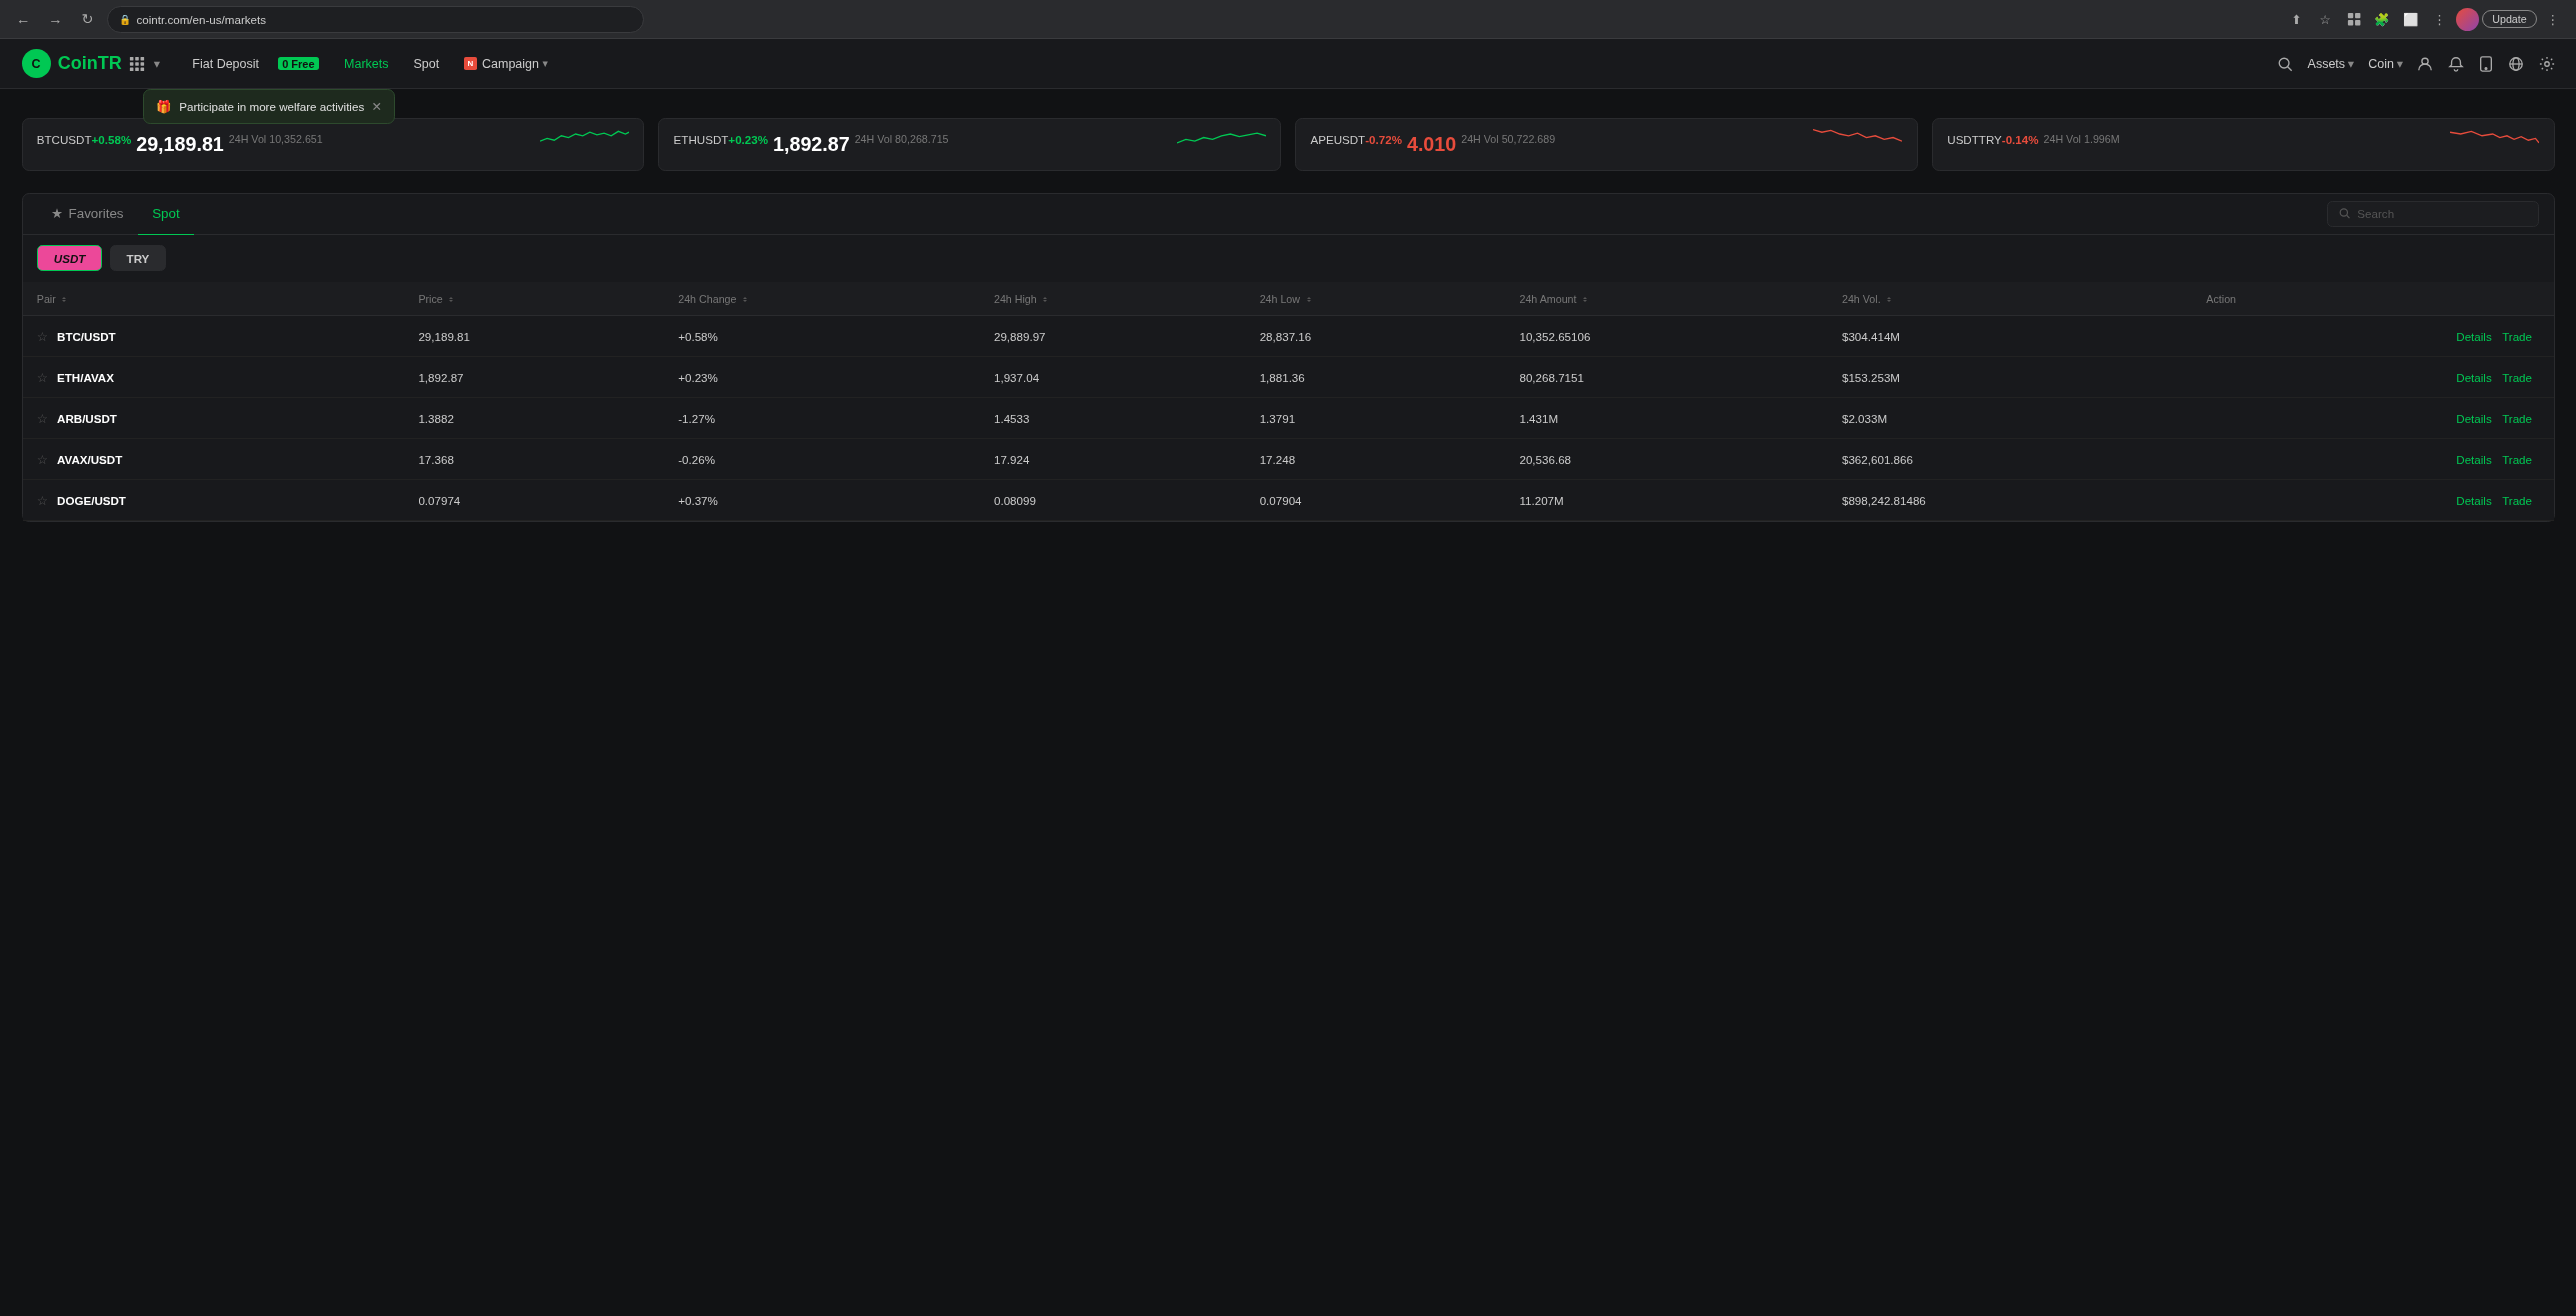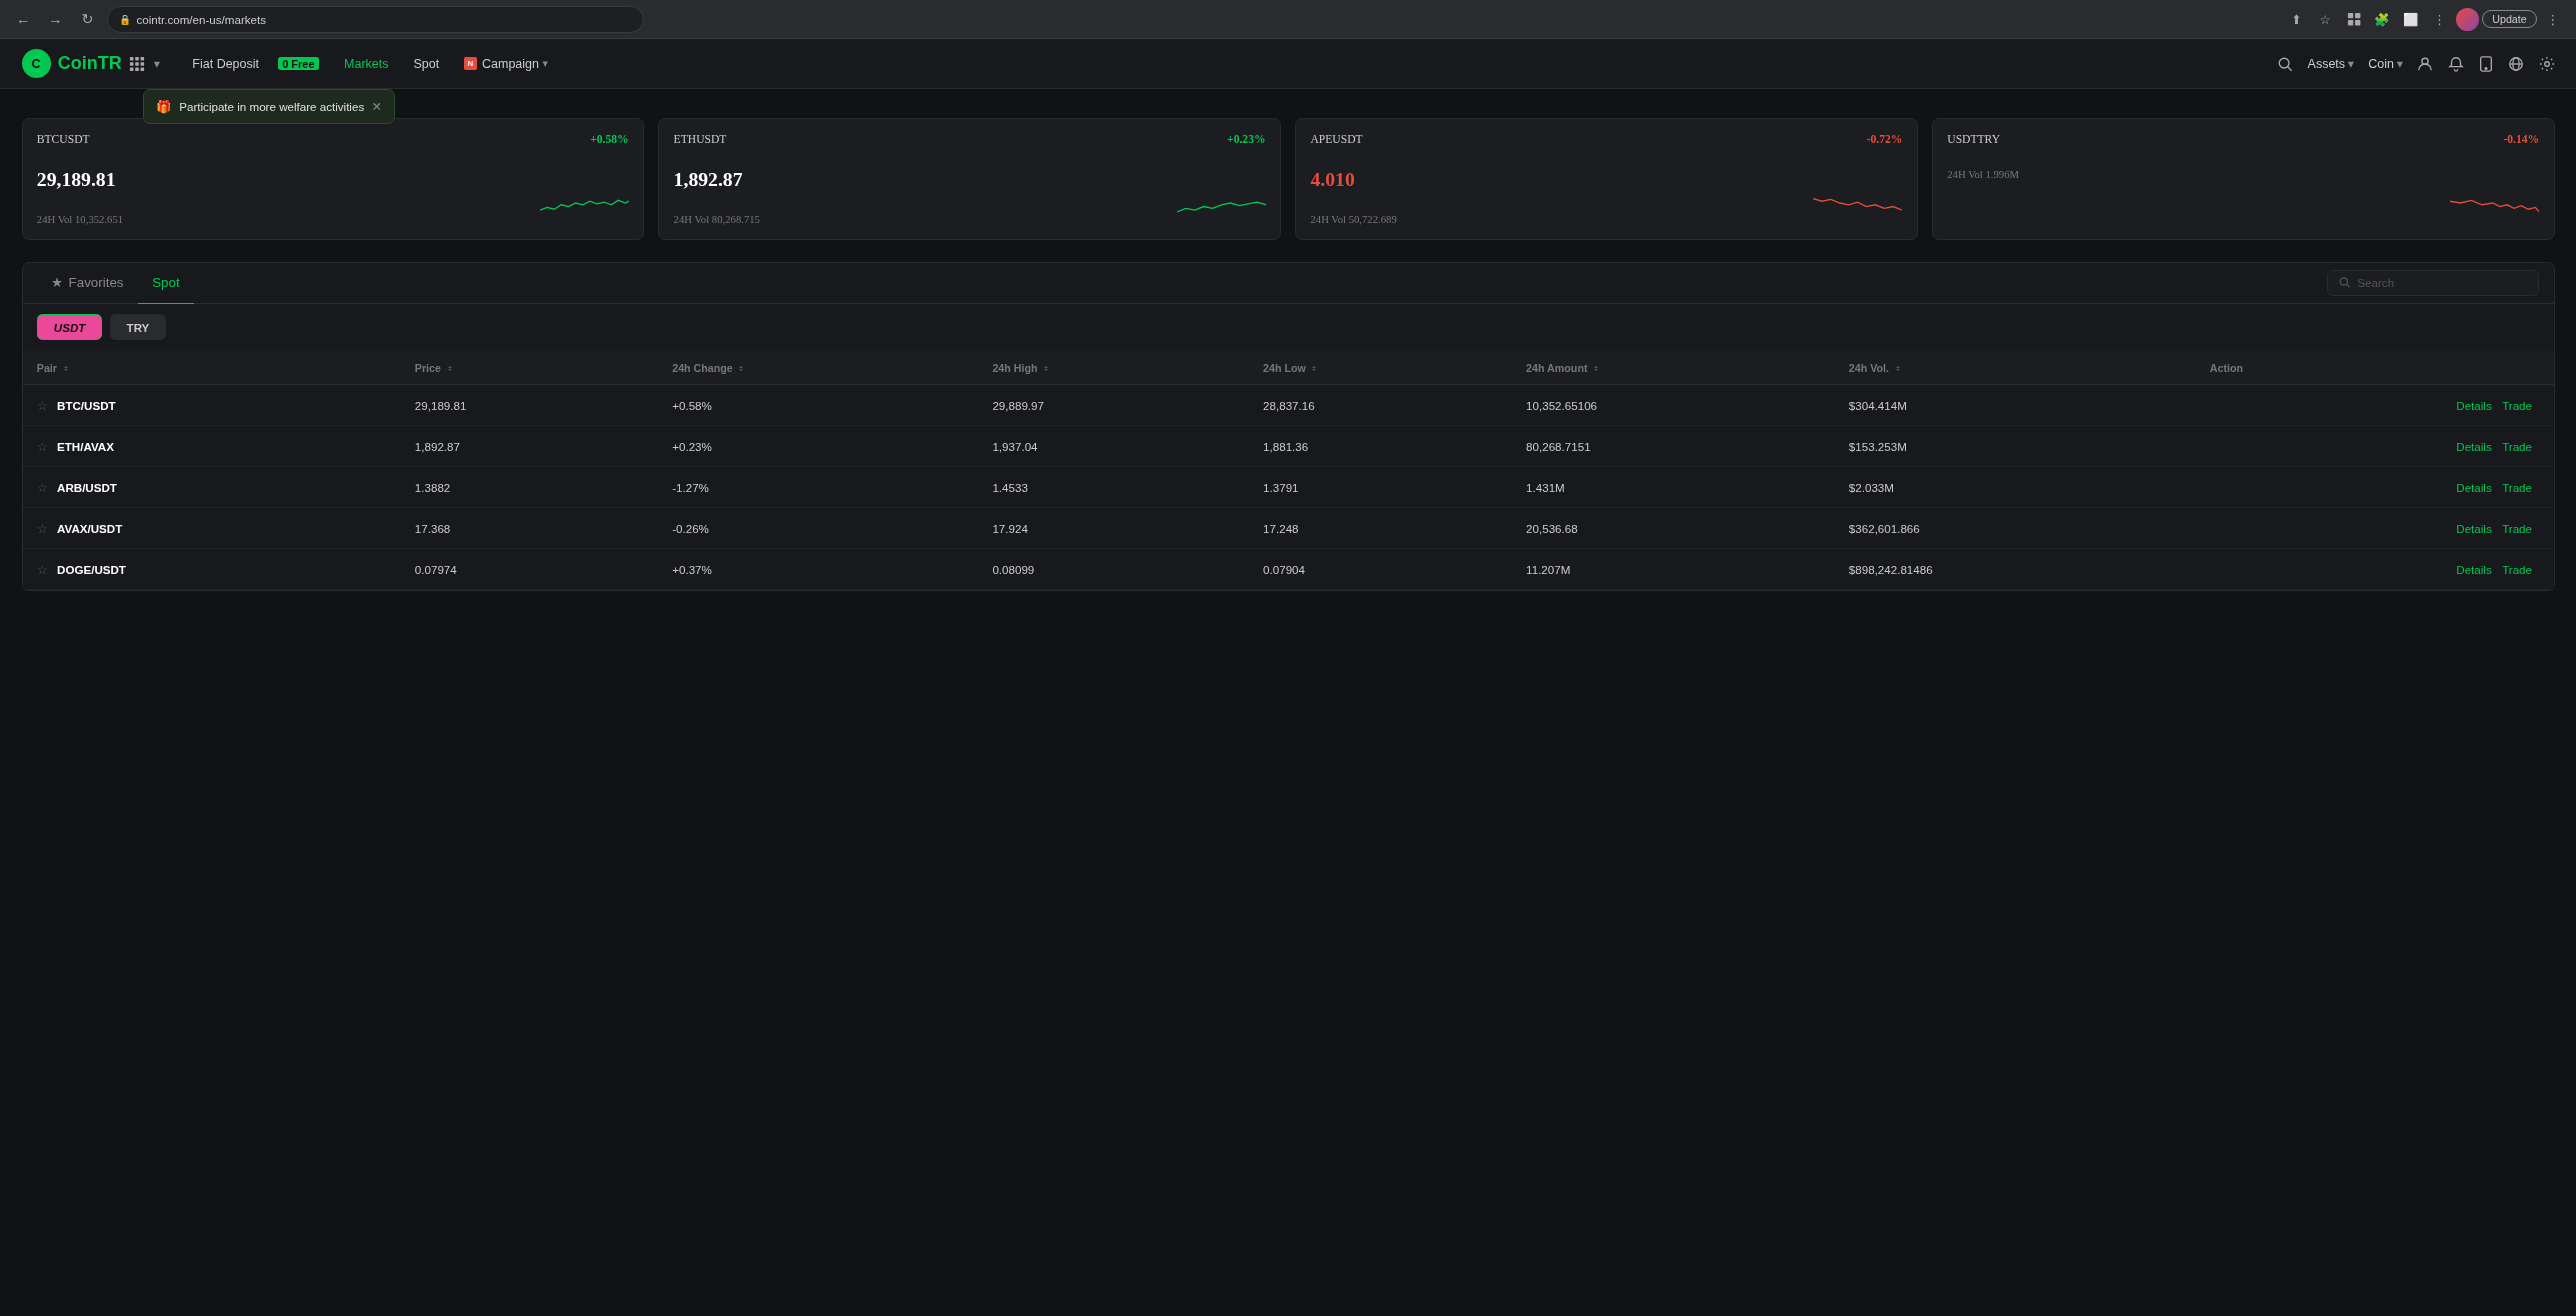--- a/index.html
+++ b/index.html
@@ -182,11 +182,10 @@
       border-radius: 7.2px;
       padding: 14.3px;
       display: flex;
-      flex-direction: column;
-      gap: 22px;
+      flex-direction: row;
+      gap: 5px;
       position: relative;
       overflow: hidden;
-      font-family: Liberation Serif, serif;
     }
     .card-header {
       display: flex; justify-content: space-between; align-items: flex-start;

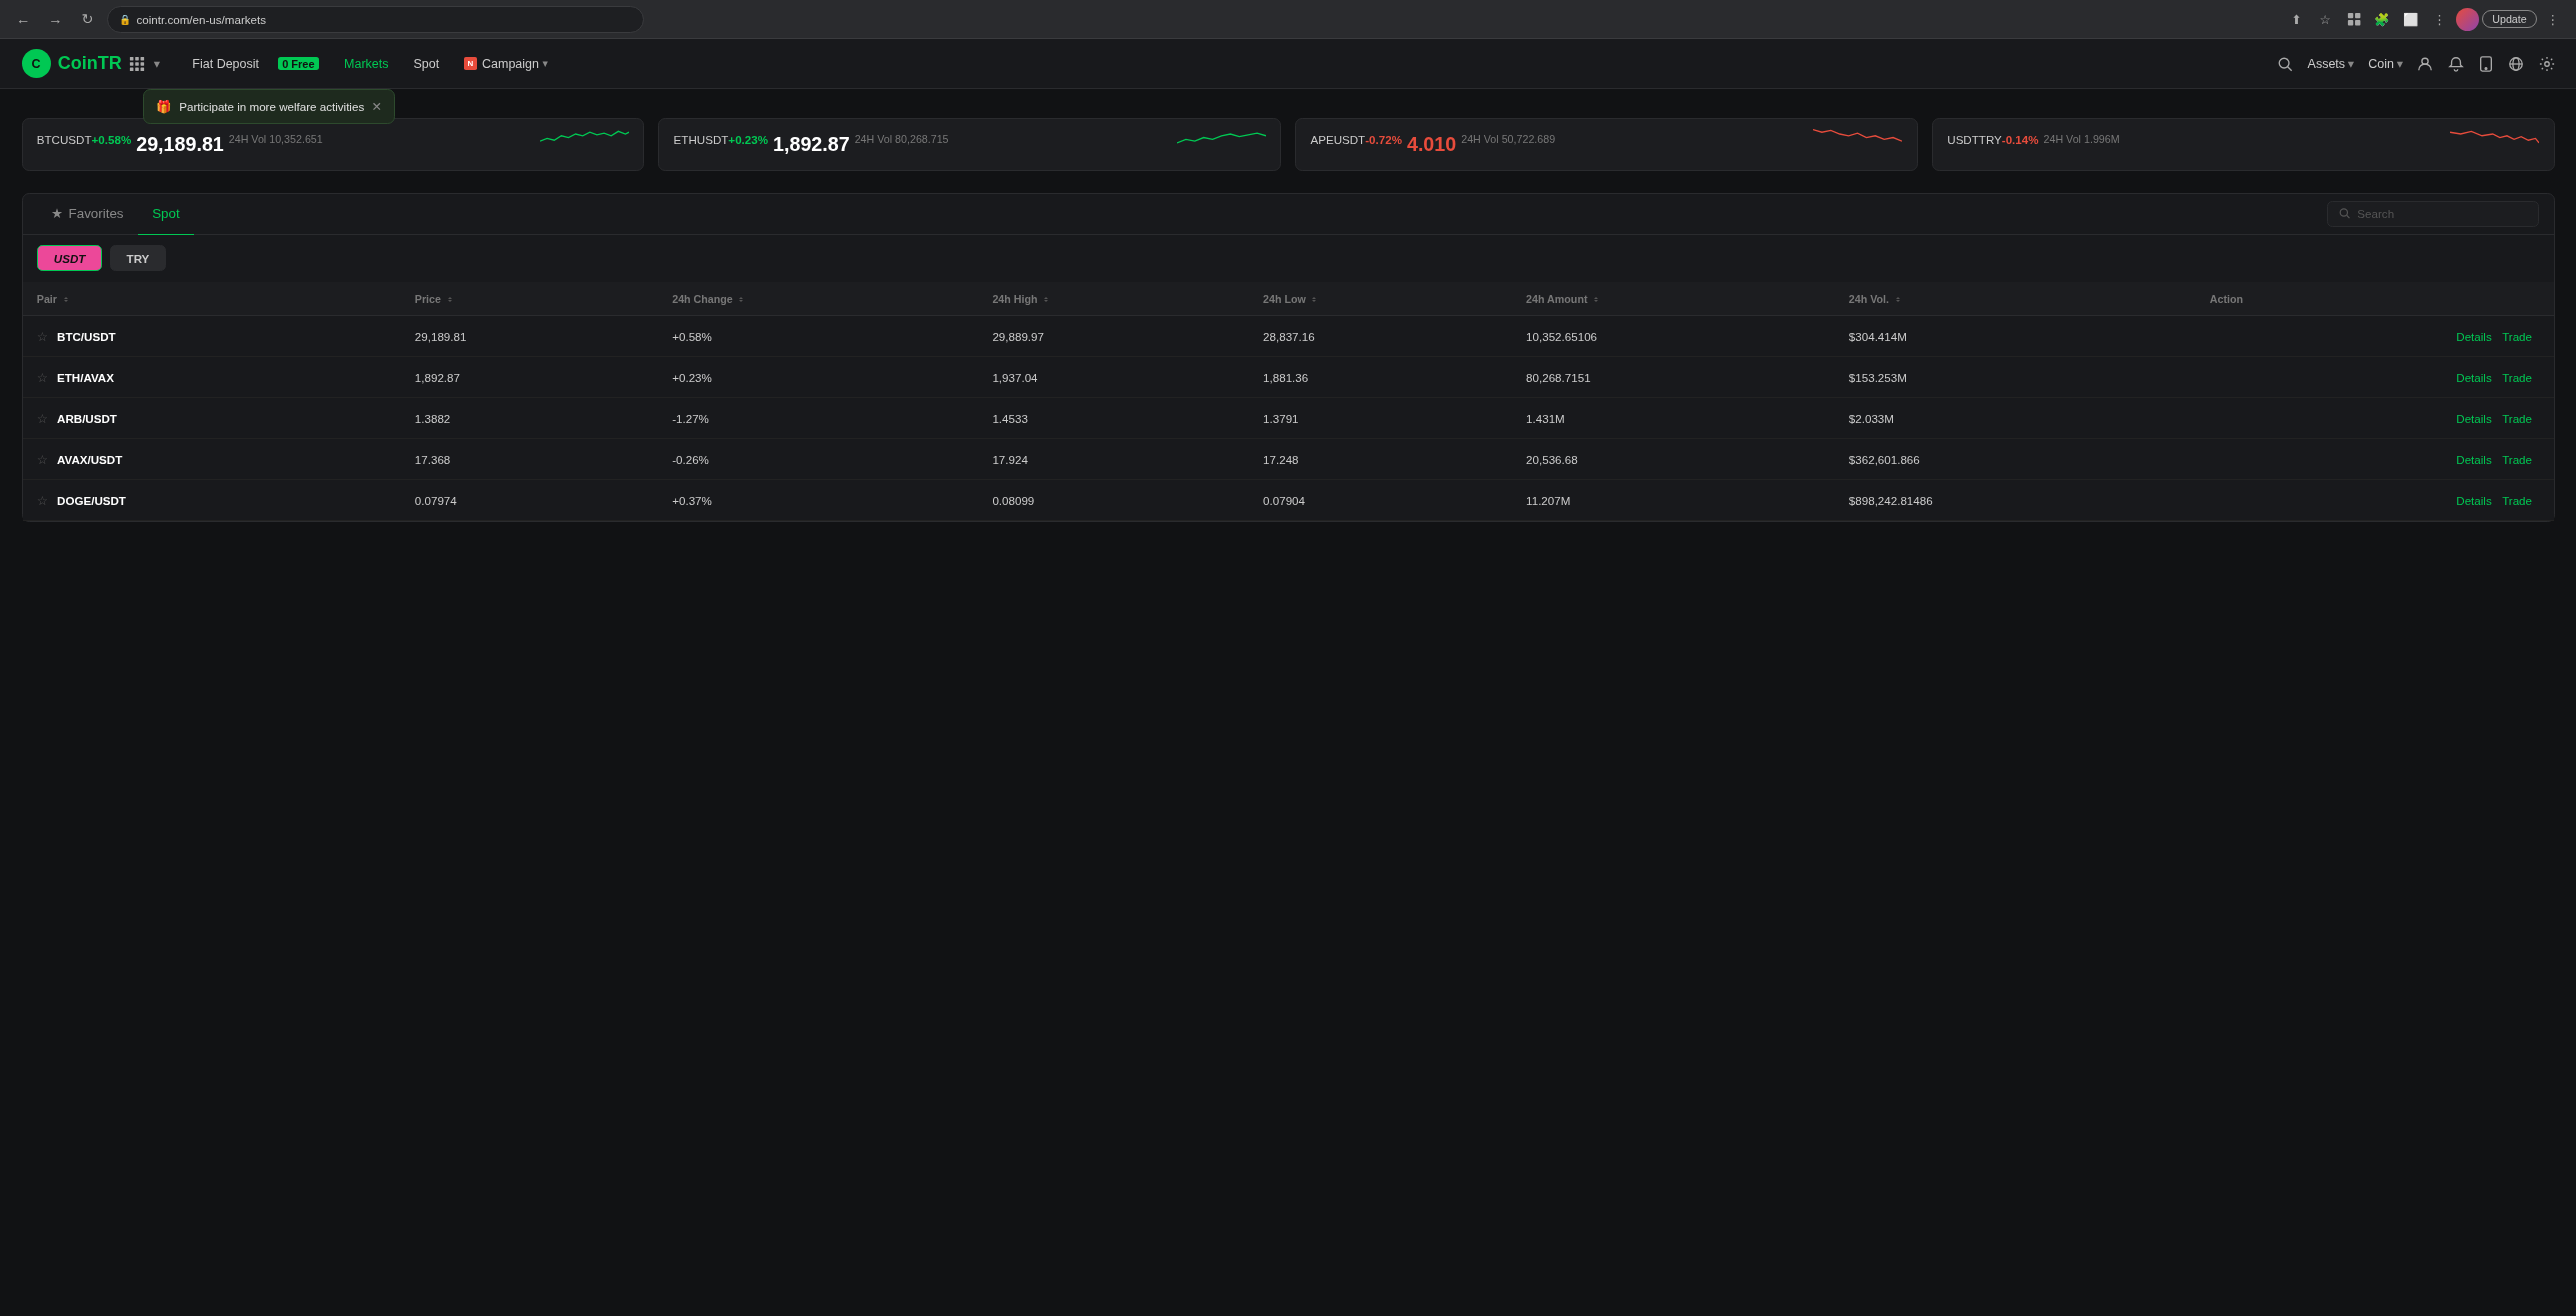--- a/index.html
+++ b/index.html
@@ -276,7 +276,7 @@
       text-align: left;
       color: #777;
       font-size: 10.7px;
-      font-weight: 700;
+      font-weight: 400;
       white-space: nowrap;
     }
     .market-table th .sort-arrows {

